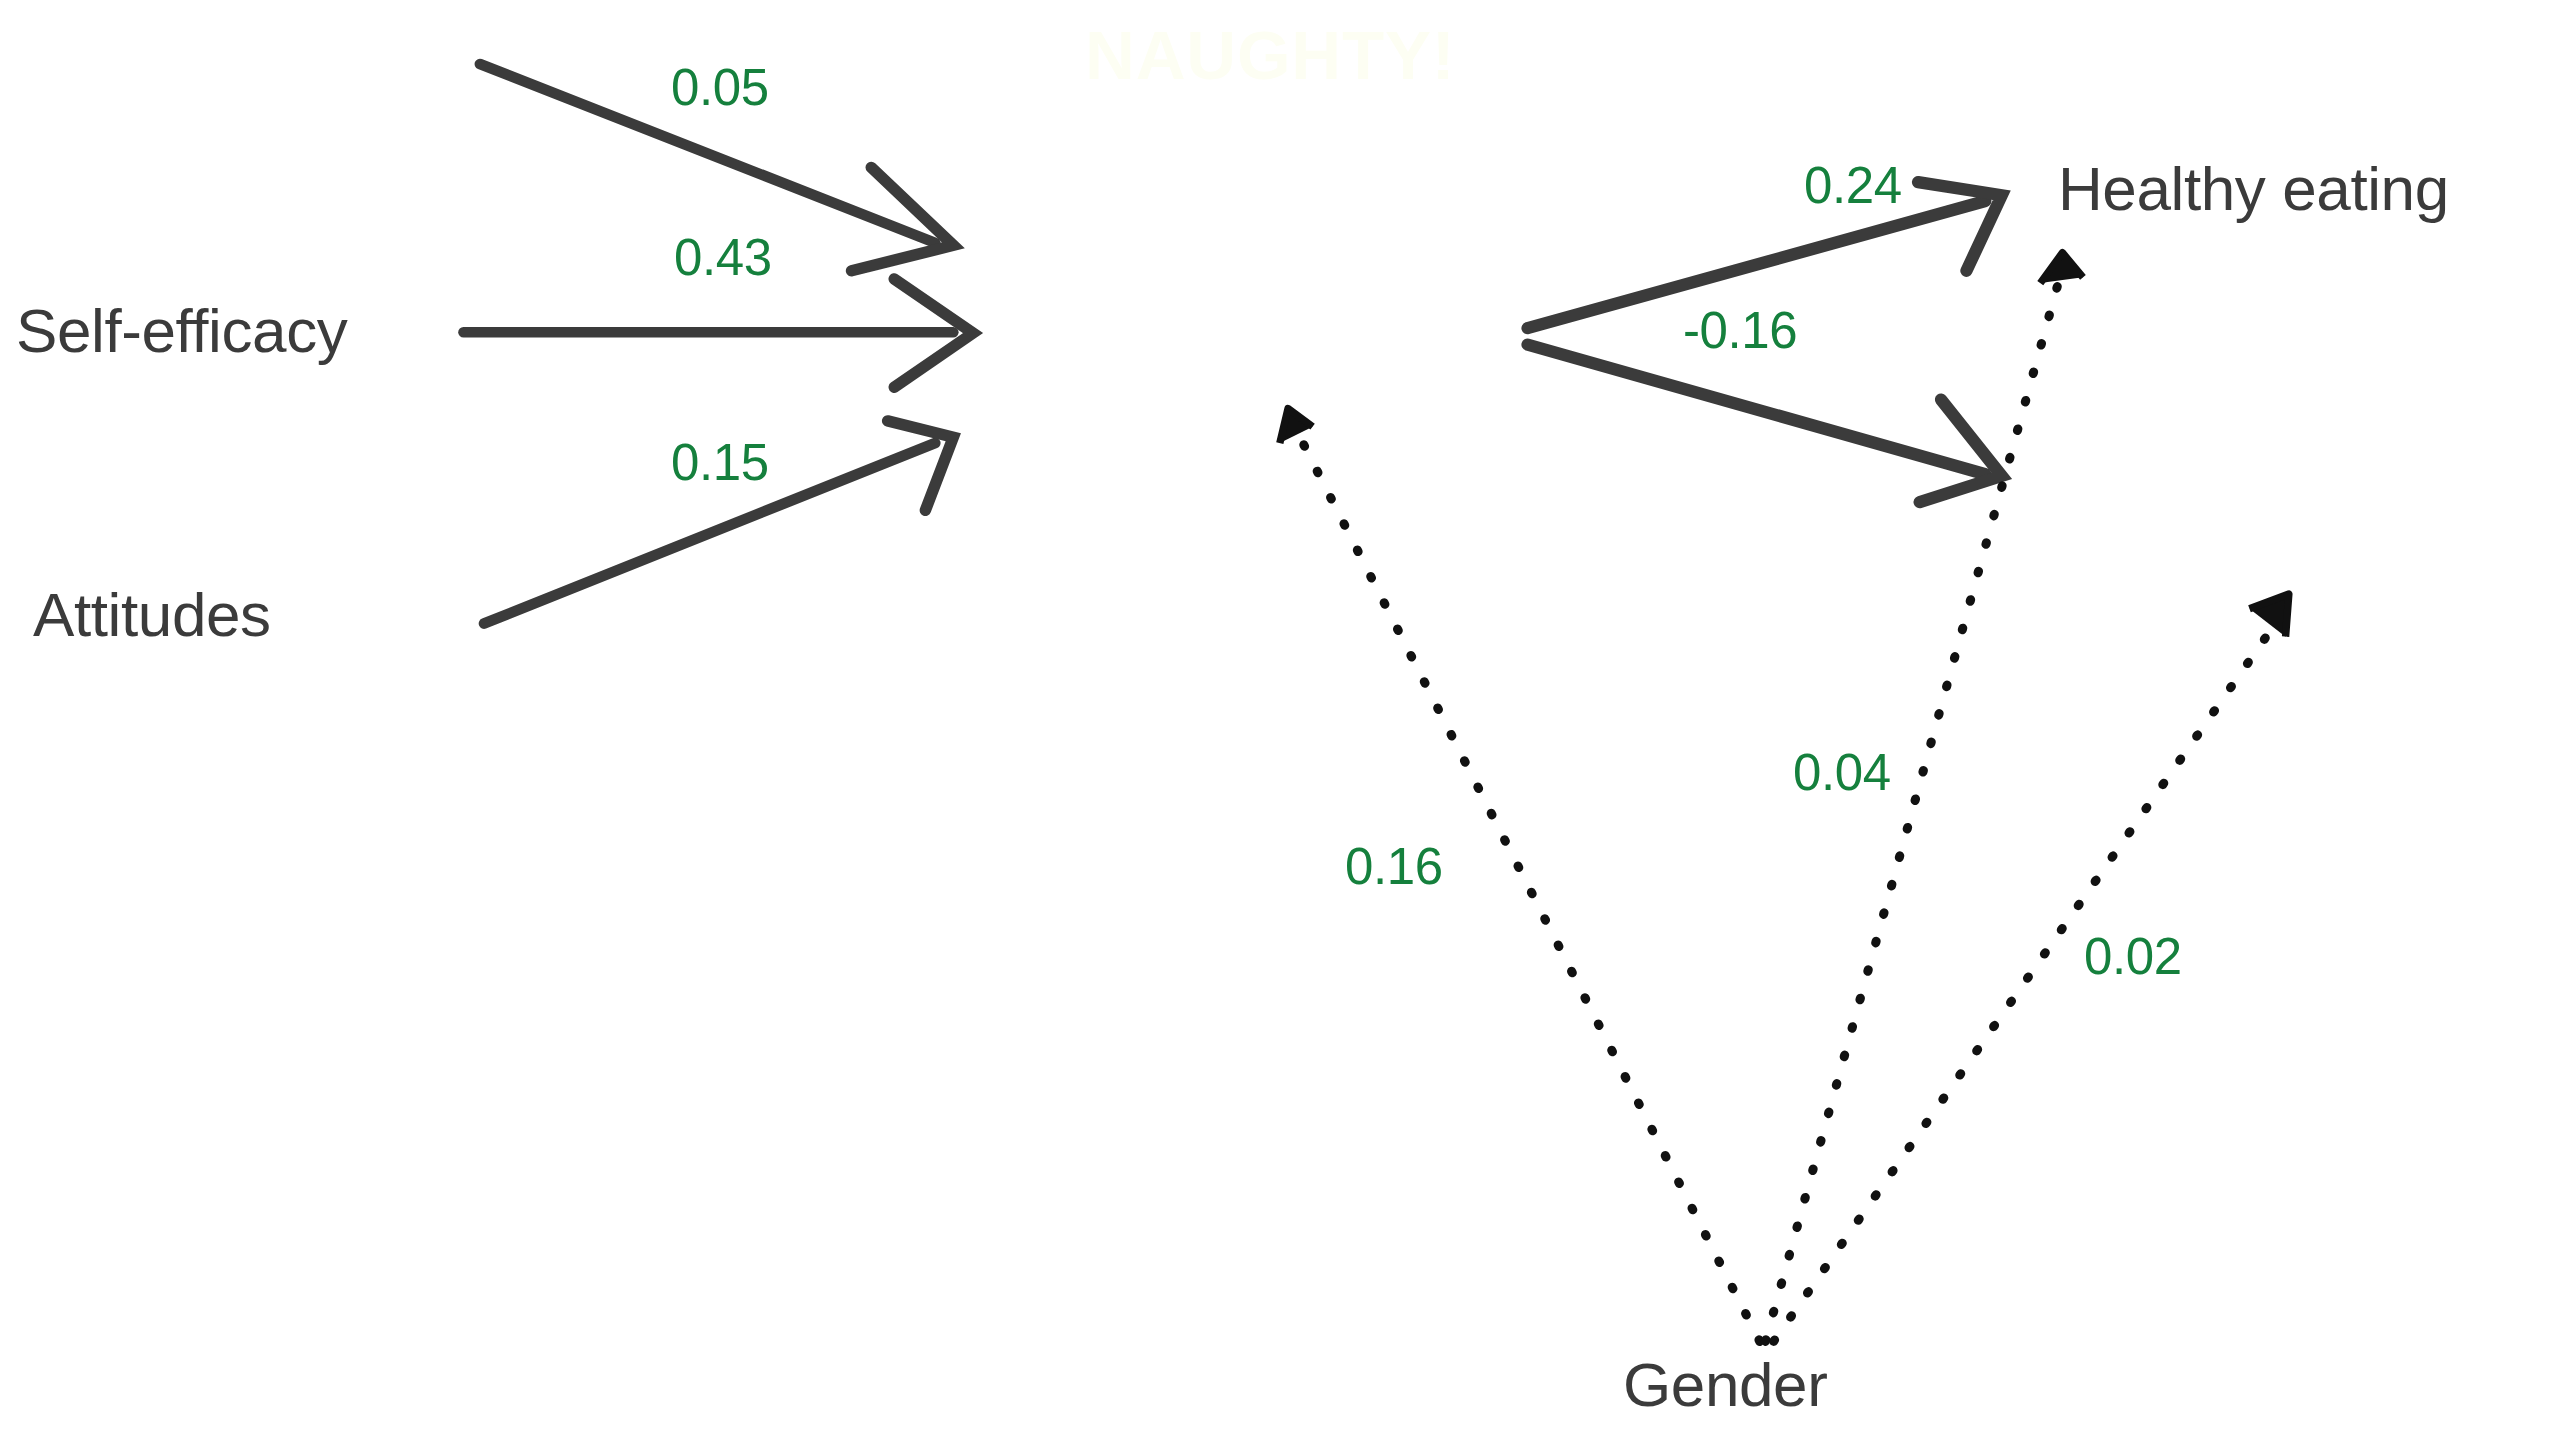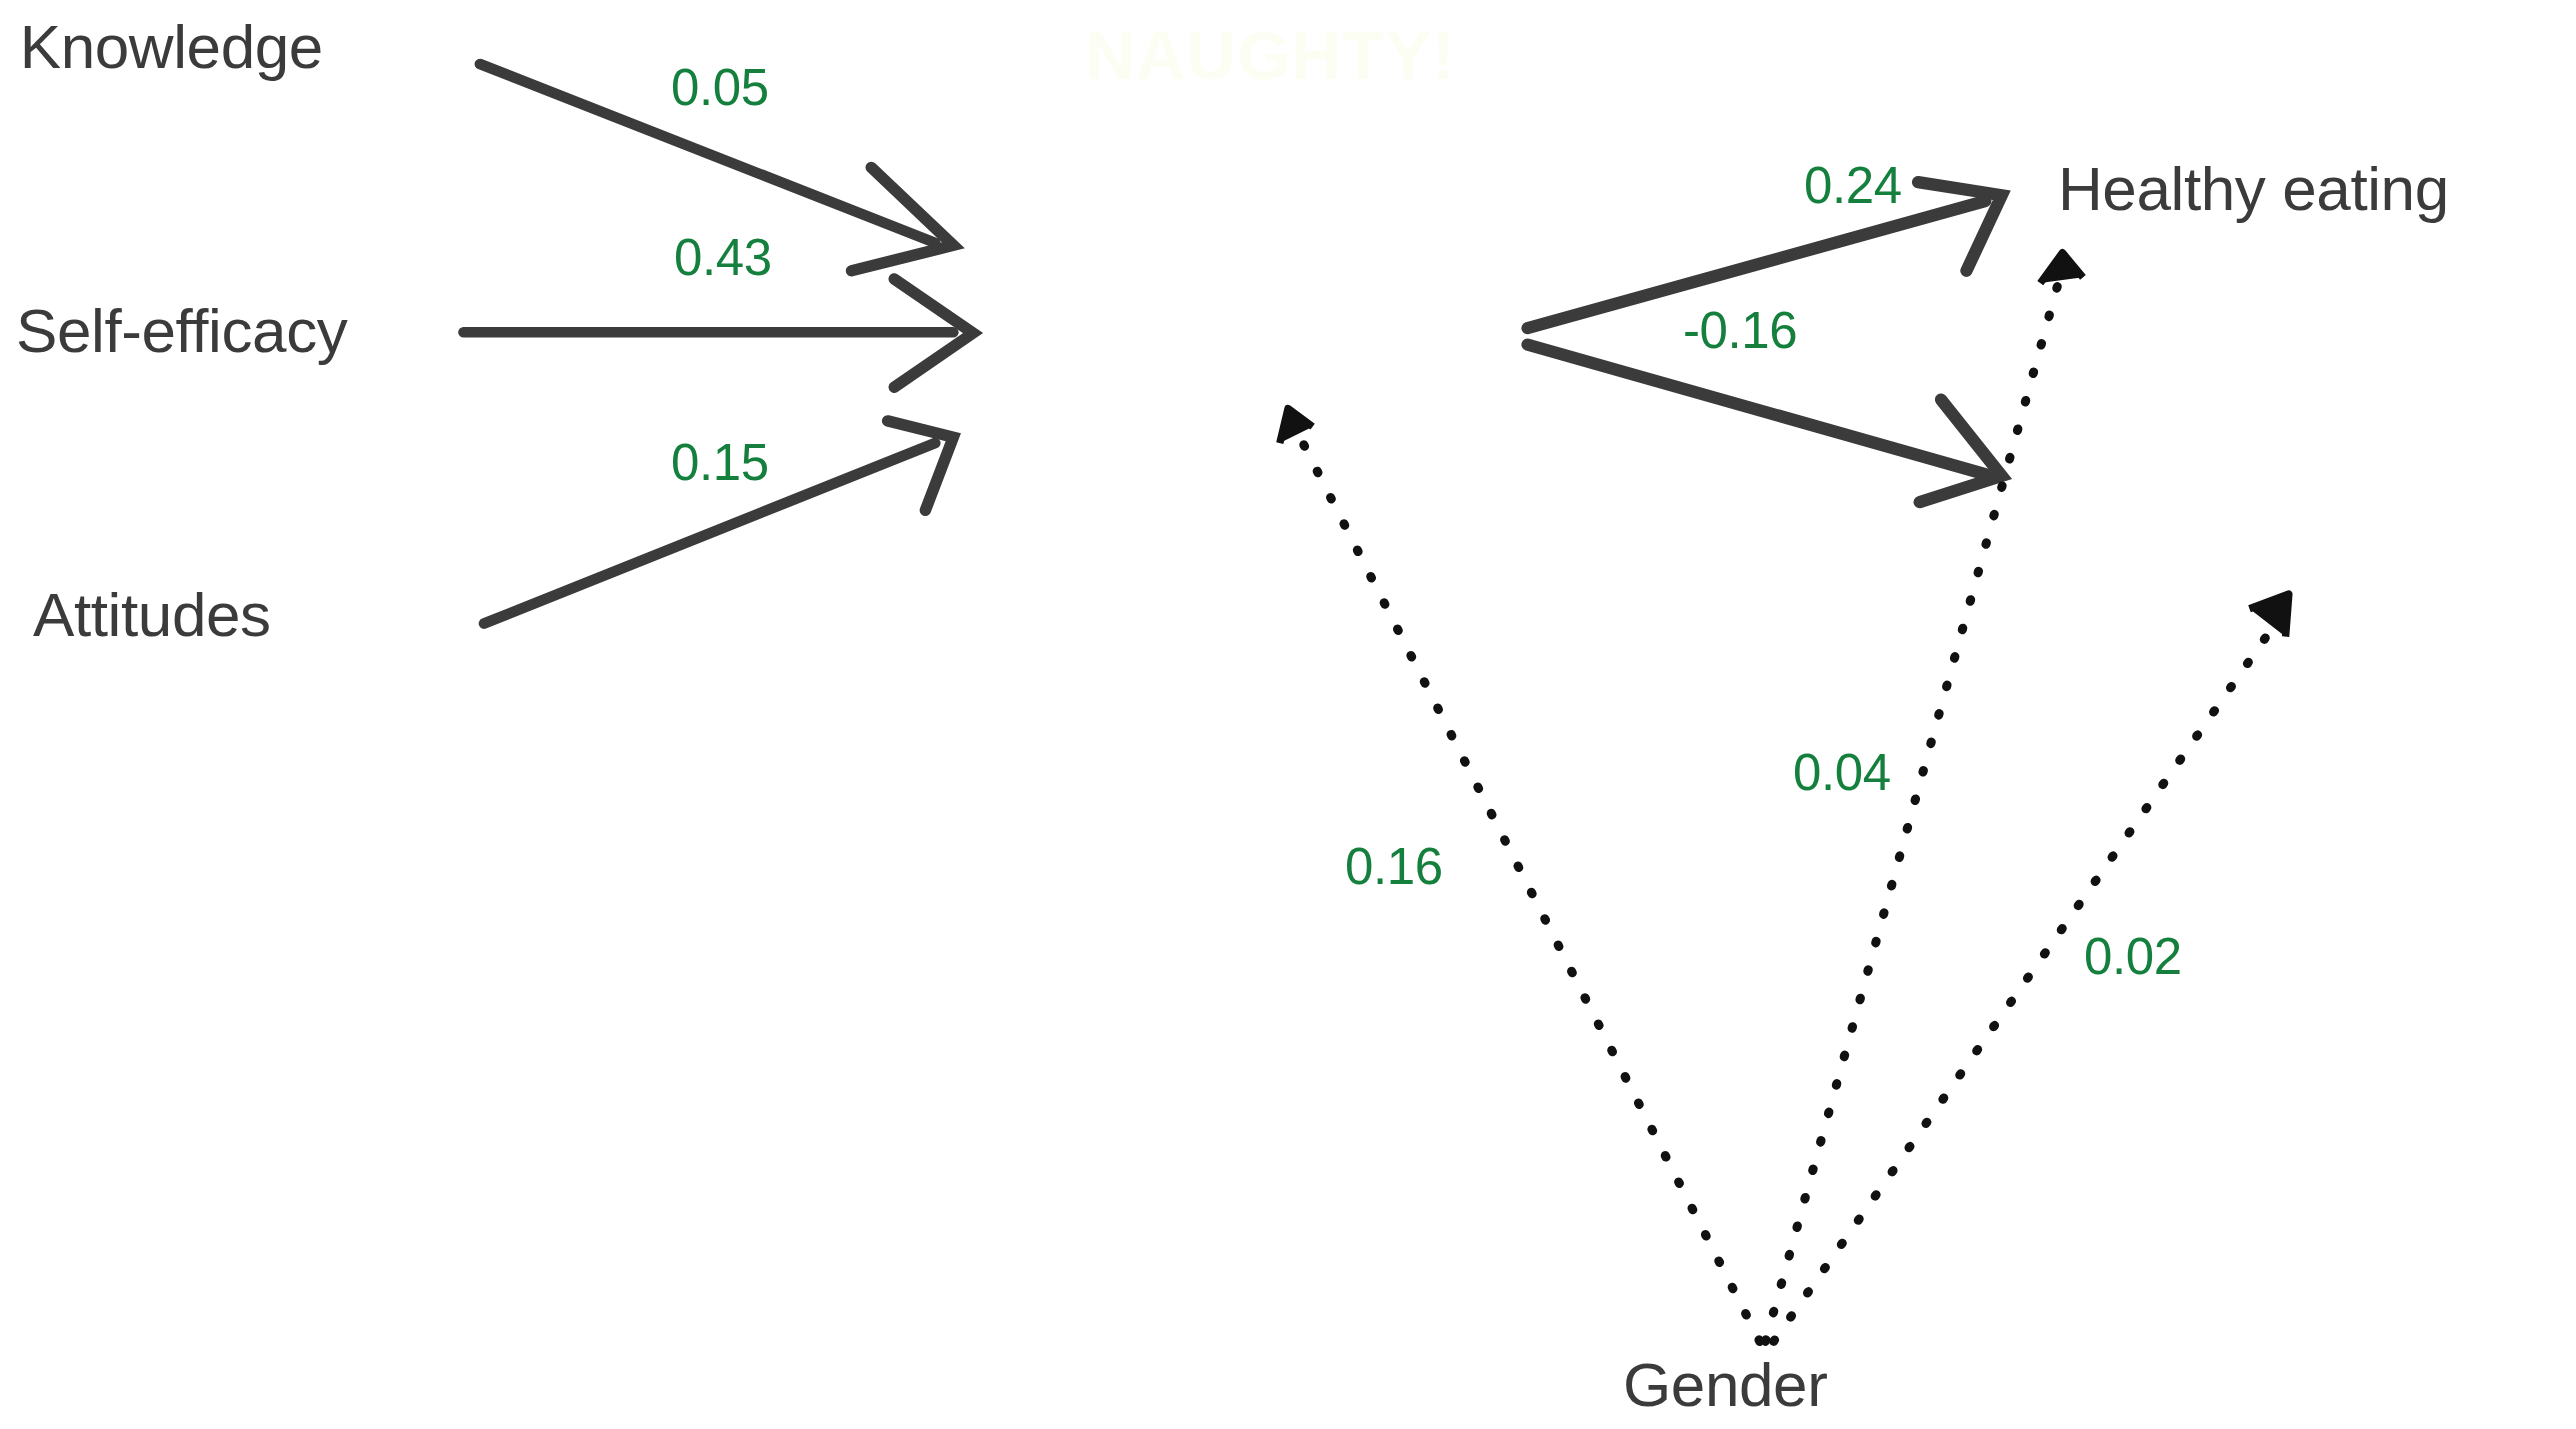--- a/index.html
+++ b/index.html
@@ -110,7 +110,6 @@
 
   <div class="watermark" style="left:1085px; top:21.3px;">NAUGHTY!</div>
 
-  <div class="node-label" style="left:19.7px; top:16.4px;">Knowledge</div>
 
   <div class="node-label" style="left:4px; top:300px;margin-left:12px;">Self-efficacy</div>
 

